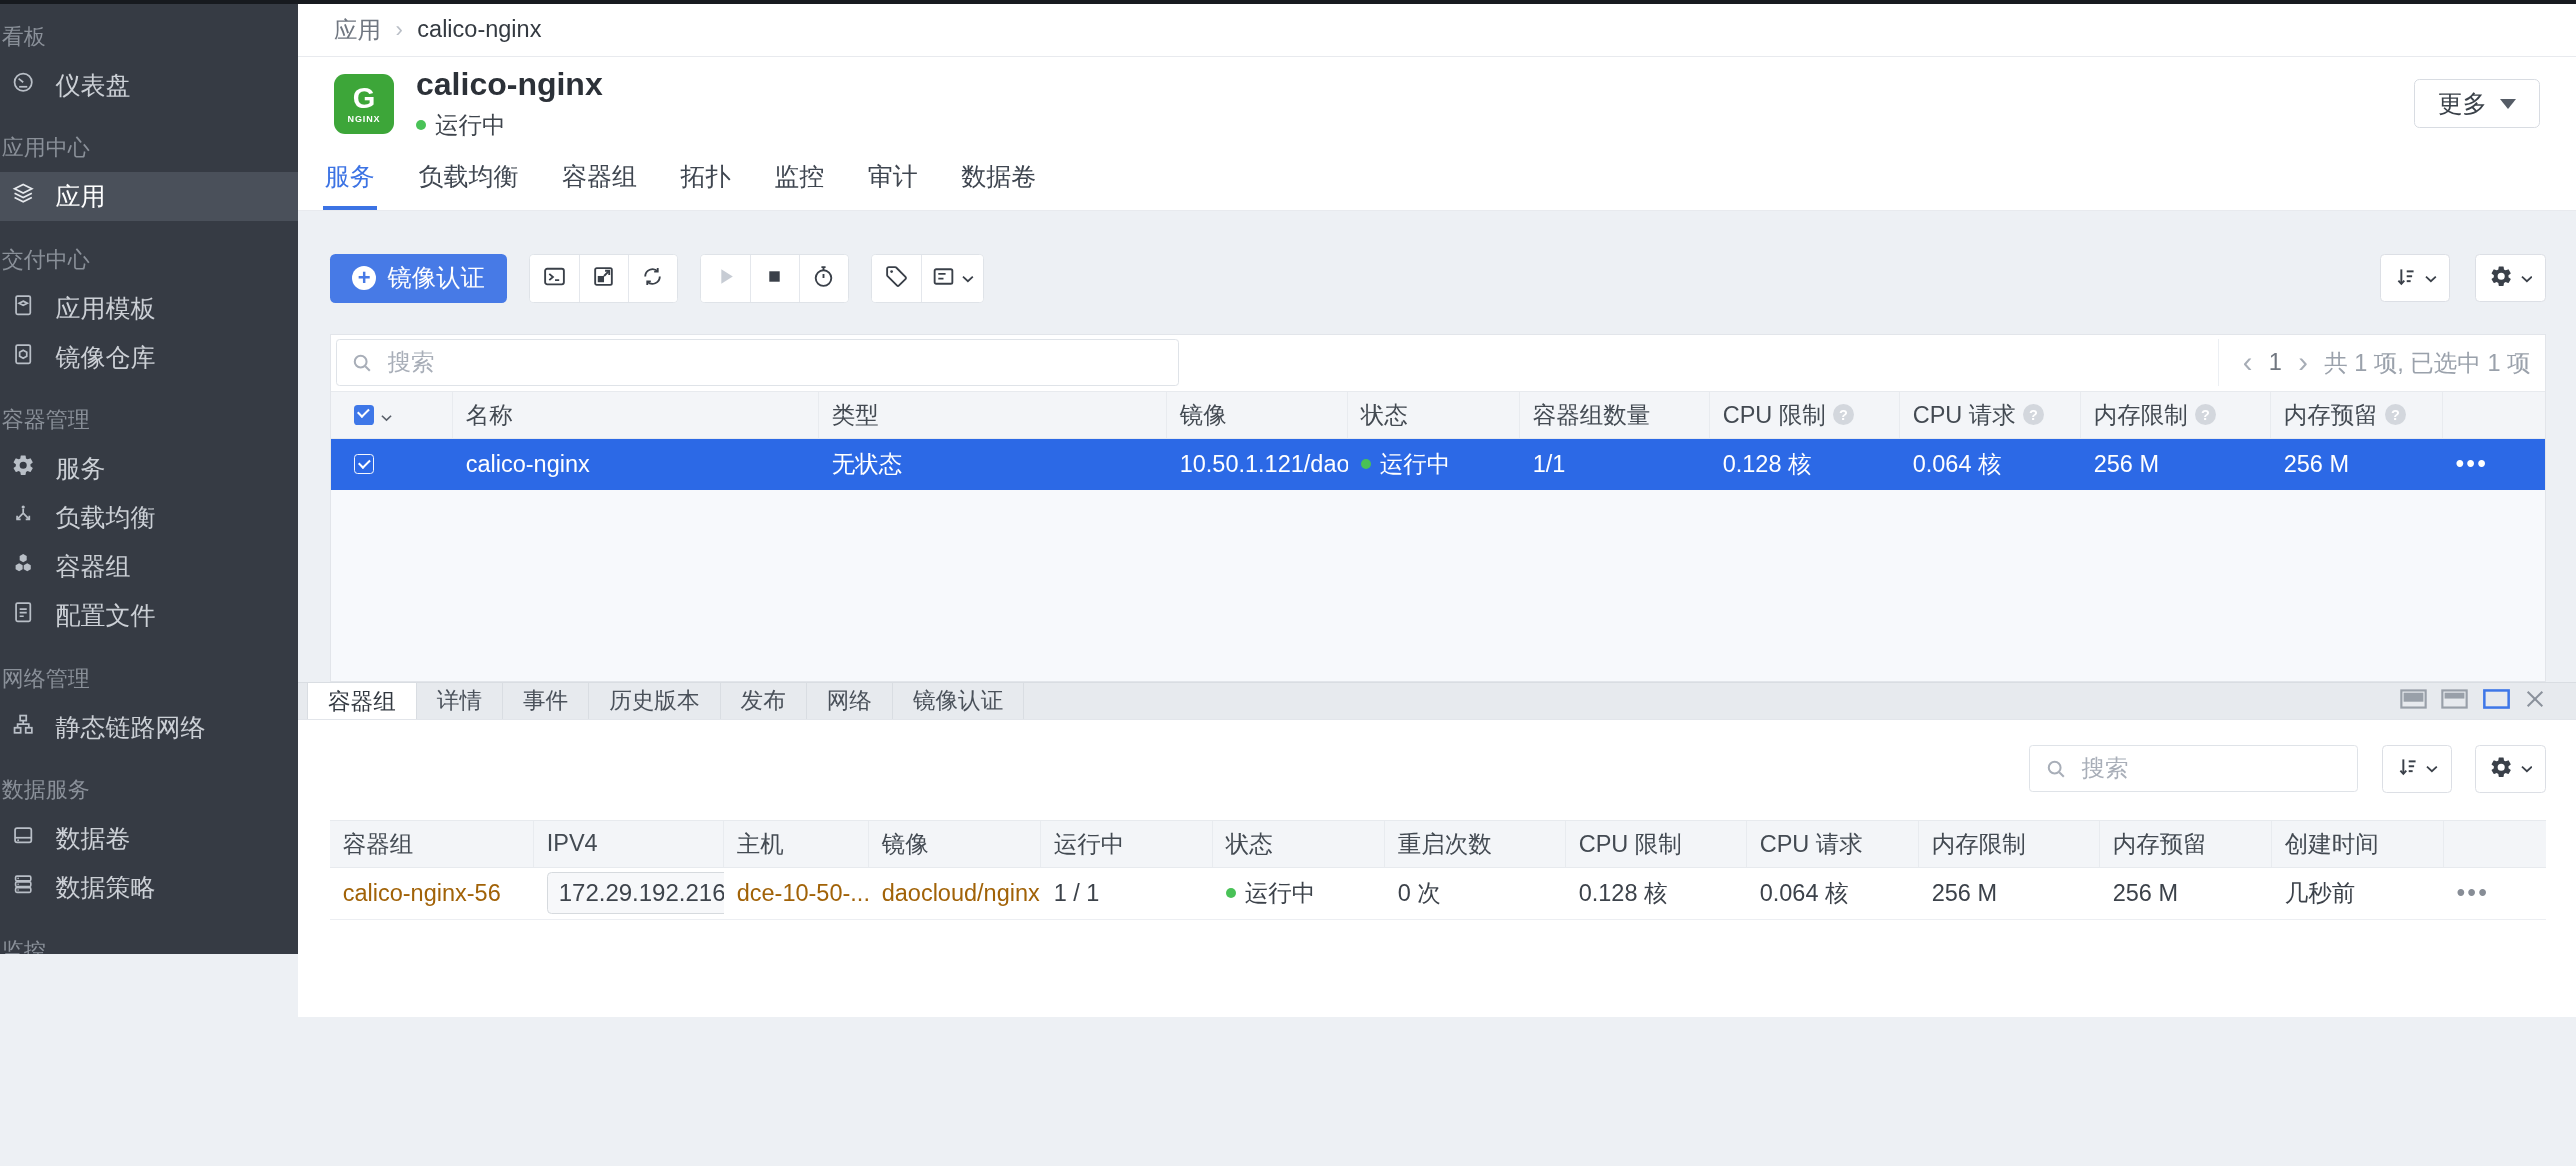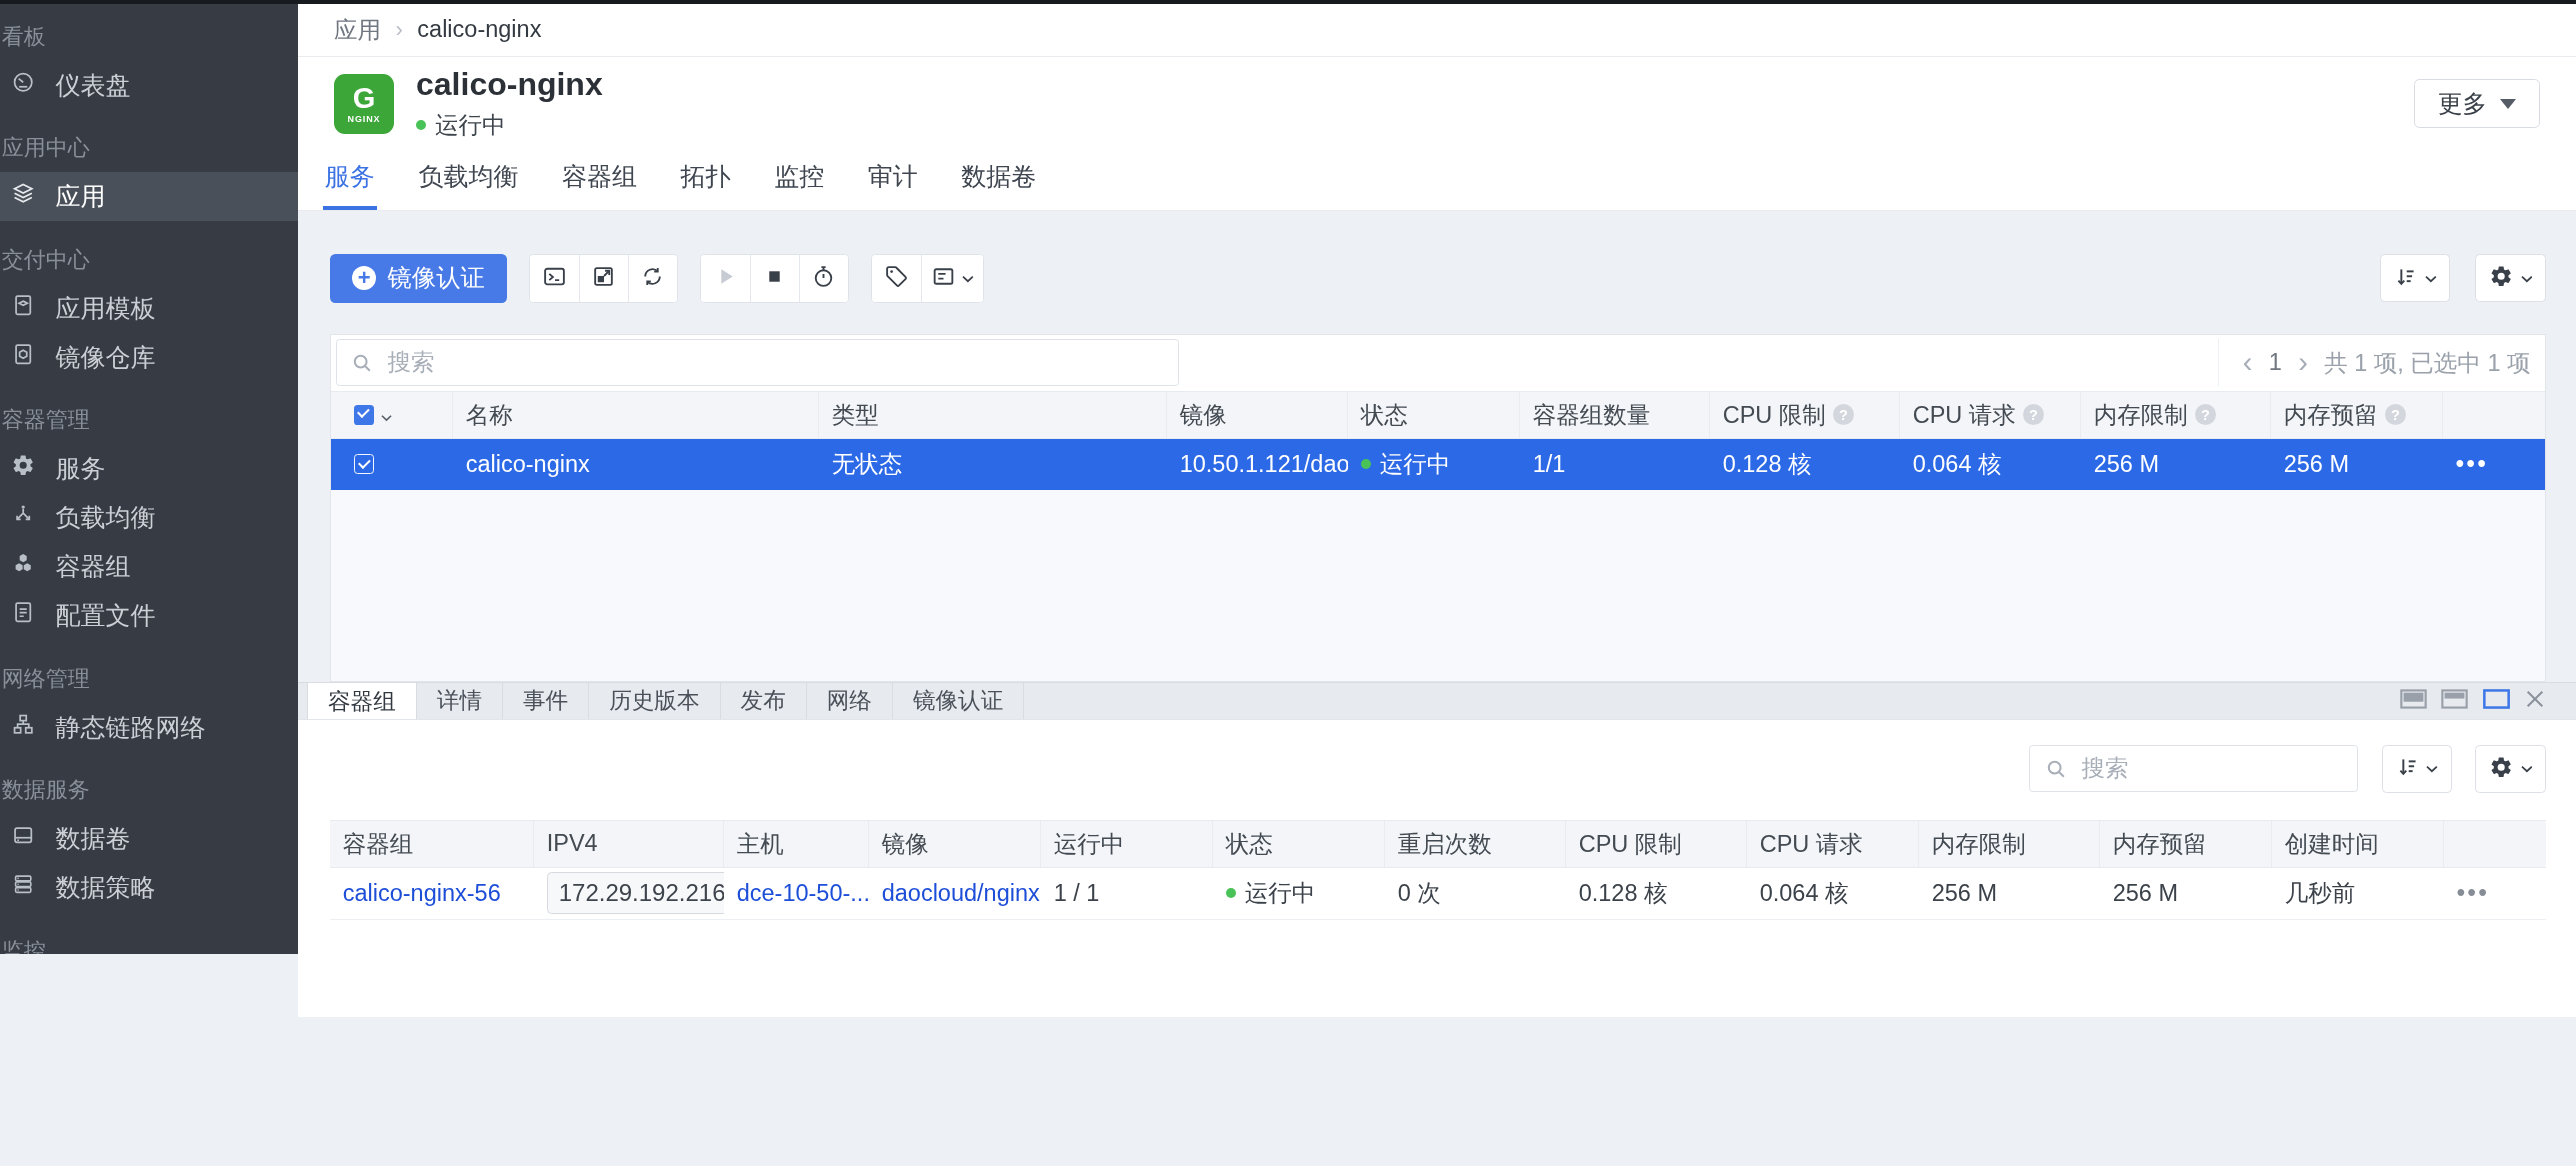--- a/index.html
+++ b/index.html
@@ -103,7 +103,7 @@
   .ptable { margin-top:27px; }
   .pod-row { height:52px; font-size:23.5px; color:#3c424a; border-bottom:0.9px solid #eceef2; flex:none; }
   .pod-row .td { padding-left:12.7px; white-space:nowrap; overflow:hidden; display:flex; align-items:center; gap:9px; }
-  .link { color:#1d4ed8; cursor:pointer; overflow:hidden; white-space:nowrap; }
+  .link { color:#a16207; cursor:pointer; overflow:hidden; white-space:nowrap; }
   .chip { border:0.9px solid #d6dade; background:#f7f8fa; border-radius:4.5px; padding:6.3px 11px; font-size:24px; color:#3e444c; white-space:nowrap; }
   .gray-dots { color:#878d96; letter-spacing:2.7px; font-weight:bold; font-size:23.5px; cursor:pointer; }
 </style>

